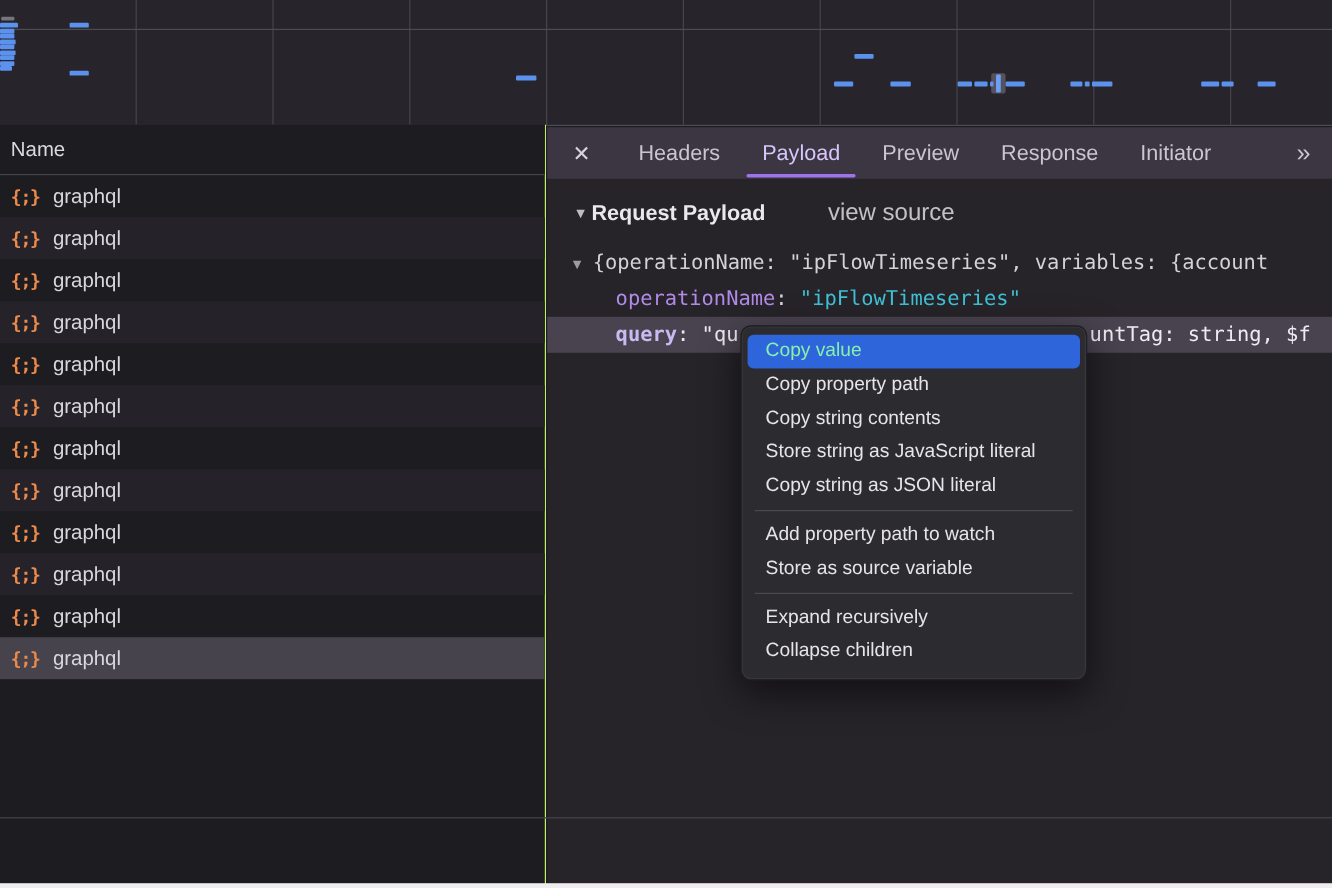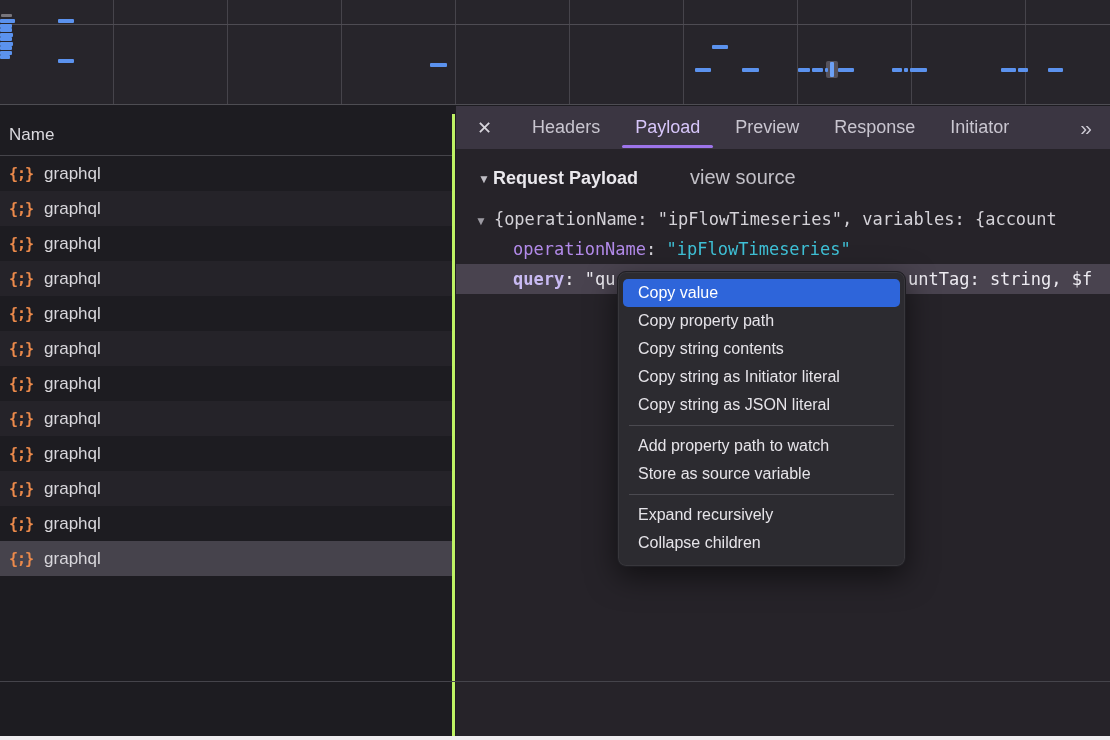--- a/index.html
+++ b/index.html
@@ -20,8 +20,8 @@
   .sel-bar { position:absolute; background:#6ca0f5; border-radius:1px; }
 
   
-  .left-panel { position:absolute; left:0; top:114px; width:455px; bottom:0;
-    background:#1d1c21; border-right:3px solid #bef264; }
+  .left-panel { position:absolute; left:0; top:104px; width:455px; bottom:0;
+    background:#1d1c21; border-right:1px solid #bef264; }
   .name-header { height:42px; line-height:42px; padding-left:9px; font-size:17px;
     color:#dad9de; border-bottom:1px solid #45444a; background:#1d1c21; }
   .req-row { height:35px; display:flex; align-items:center; padding-left:9px;

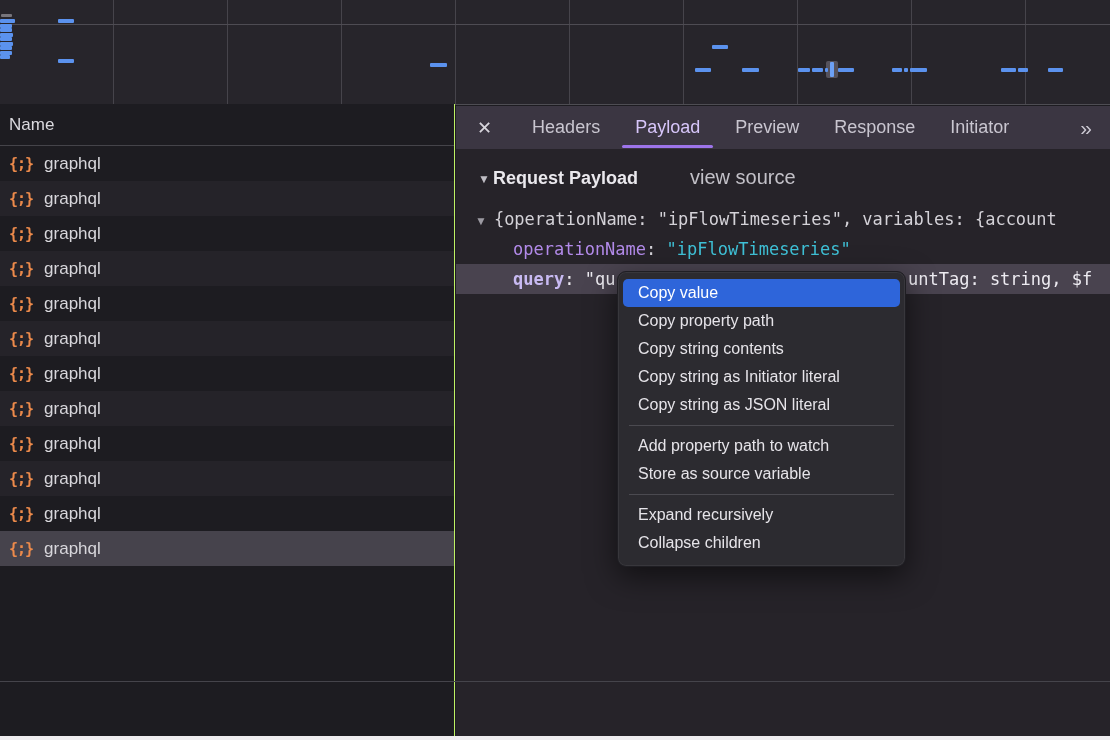--- a/index.html
+++ b/index.html
@@ -78,7 +78,7 @@
     box-shadow:0 10px 30px rgba(0,0,0,.55), inset 0 0 0 1px rgba(255,255,255,.06); }
   .menu-item { height:28px; line-height:28px; margin:0 5px; padding-left:15px;
     border-radius:5px; font-size:16px; color:#e6e4e9; cursor:default; }
-  .menu-item.highlighted { background:#2e65da; color:#ffffff; }
+  .menu-item.highlighted { background:#2e65da; color:#86efac; }
   .menu-sep { height:1px; background:#4b4a50; margin:6px 11px; }
 </style>
 </head>

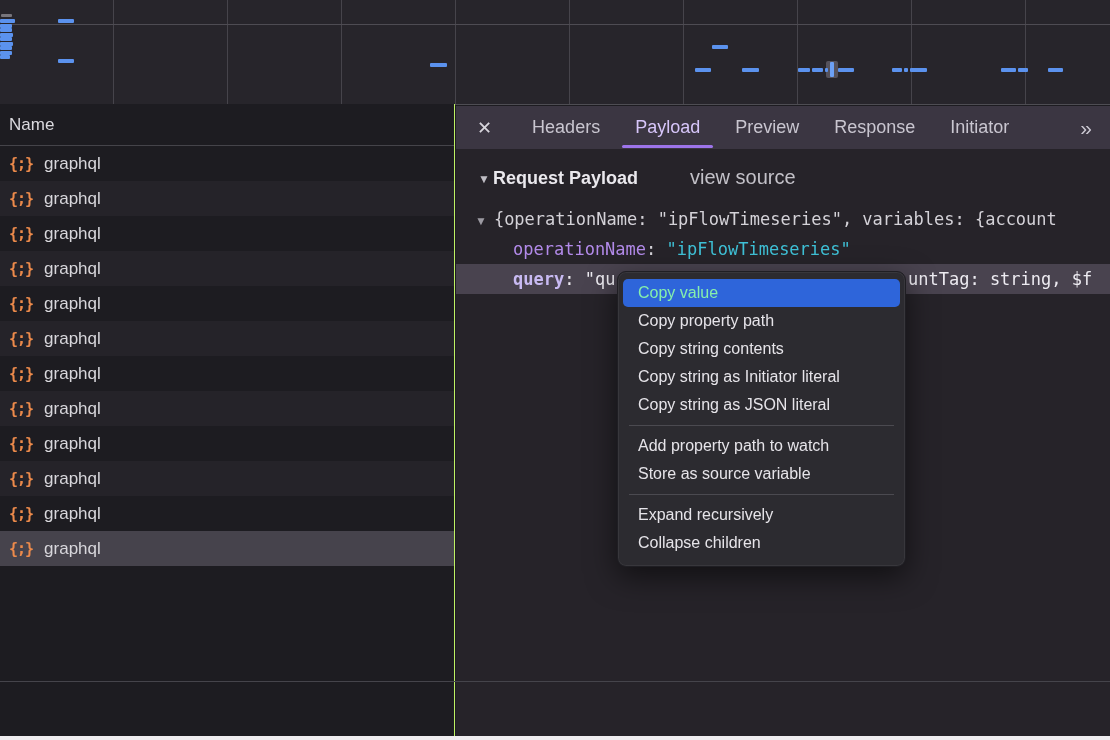--- a/index.html
+++ b/index.html
@@ -221,7 +221,7 @@
       <div class="menu-item highlighted">Copy value</div>
       <div class="menu-item">Copy property path</div>
       <div class="menu-item">Copy string contents</div>
-      <div class="menu-item">Copy string as Initiator literal</div>
+      <div class="menu-item">Store string as JavaScript literal</div>
       <div class="menu-item">Copy string as JSON literal</div>
       <div class="menu-sep"></div>
       <div class="menu-item">Add property path to watch</div>

